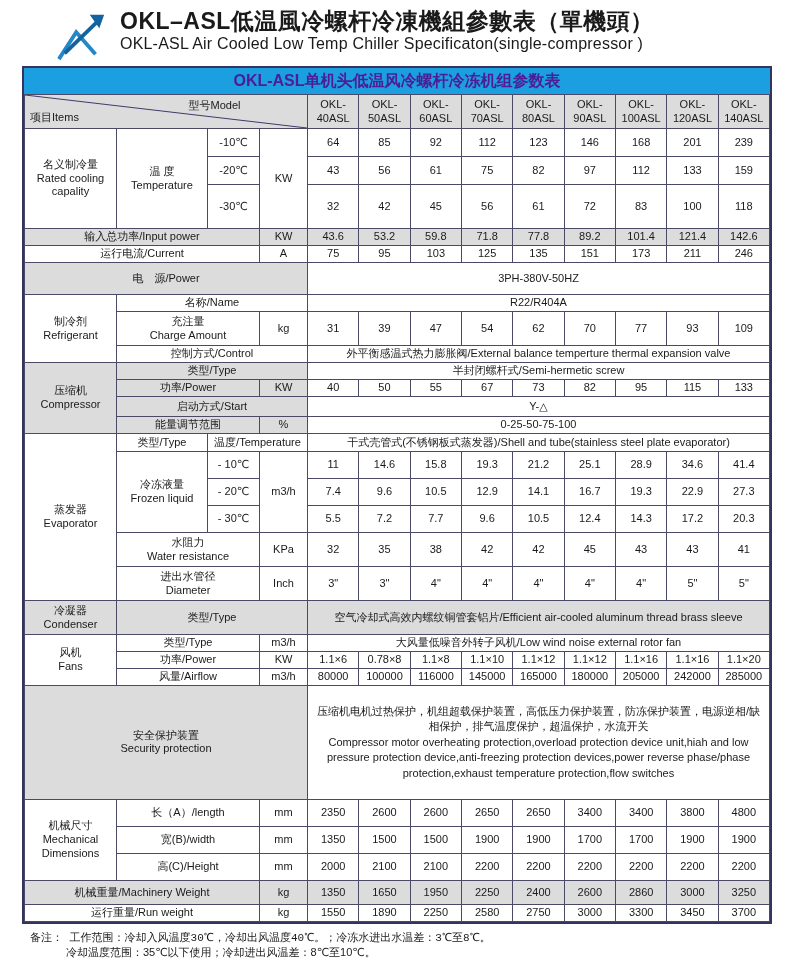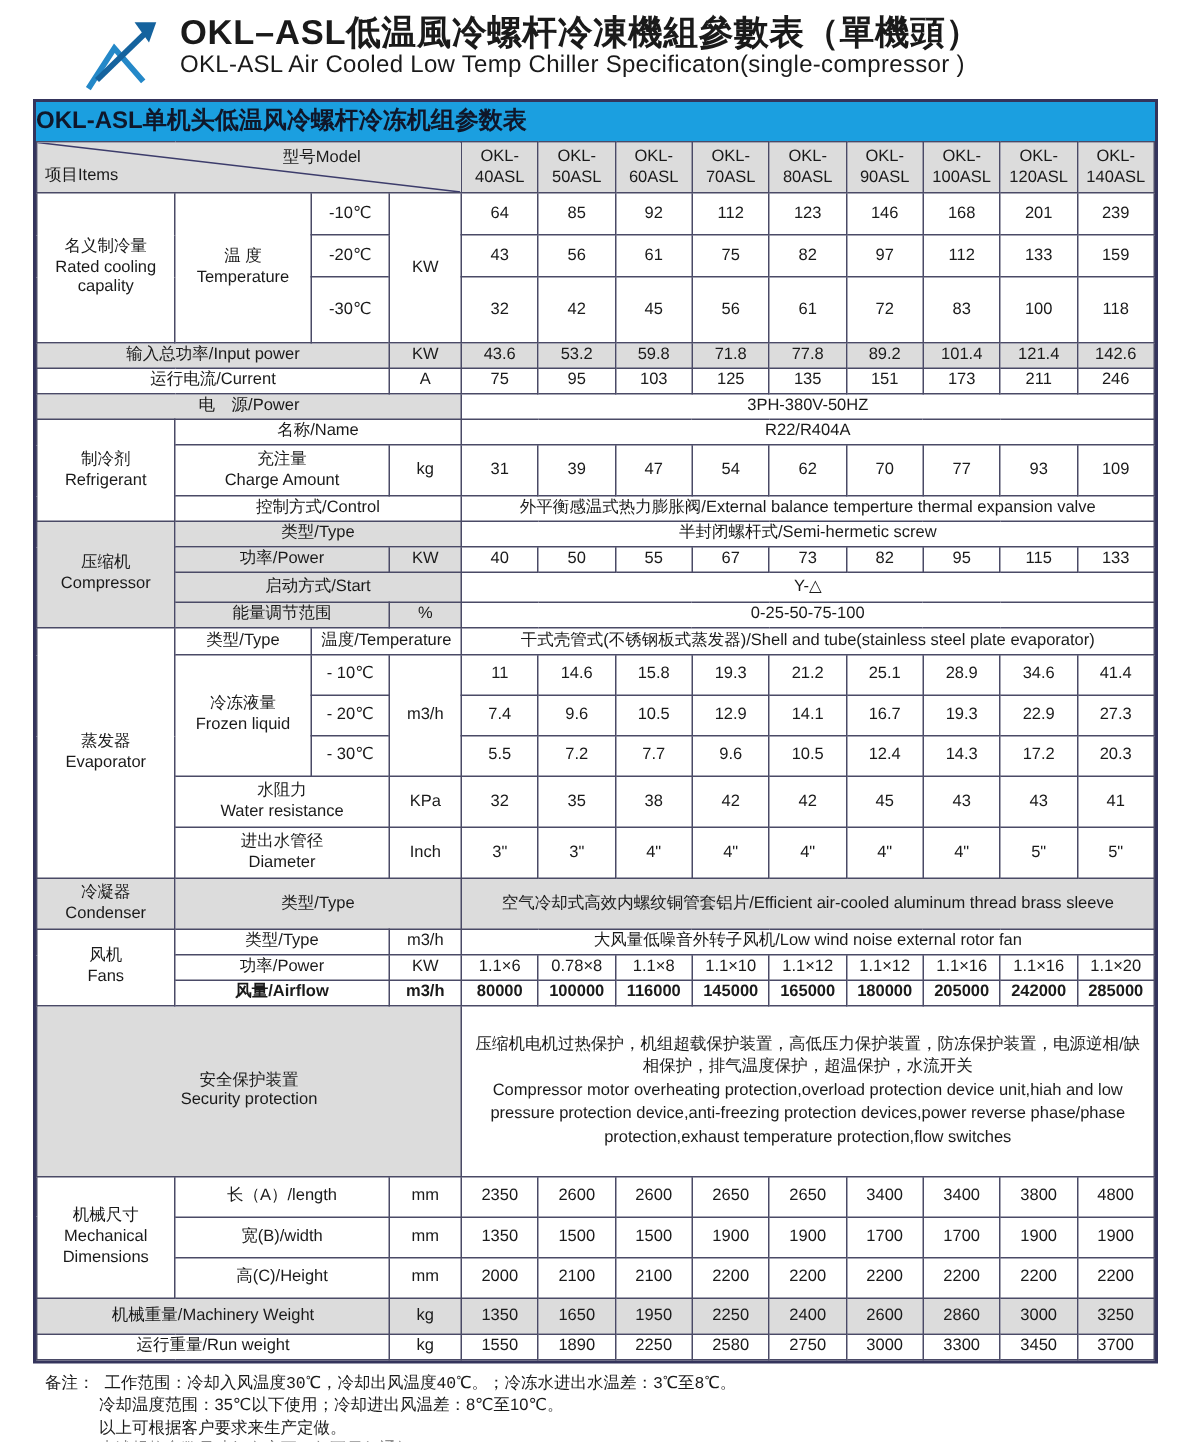--- a/index.html
+++ b/index.html
@@ -16,7 +16,7 @@
   
   .table-wrap{width:746px;margin:4px 0 0 22px;border:2px solid #34345c;}
   .banner{
-    background:#1b9fe0;color:#0f172a;text-align:left;
+    background:#1b9fe0;color:#4c1d95;text-align:center;
     font-size:16px;font-weight:bold;height:26px;line-height:26px;
   }
   table.spec{border-collapse:collapse;table-layout:fixed;width:100%;}

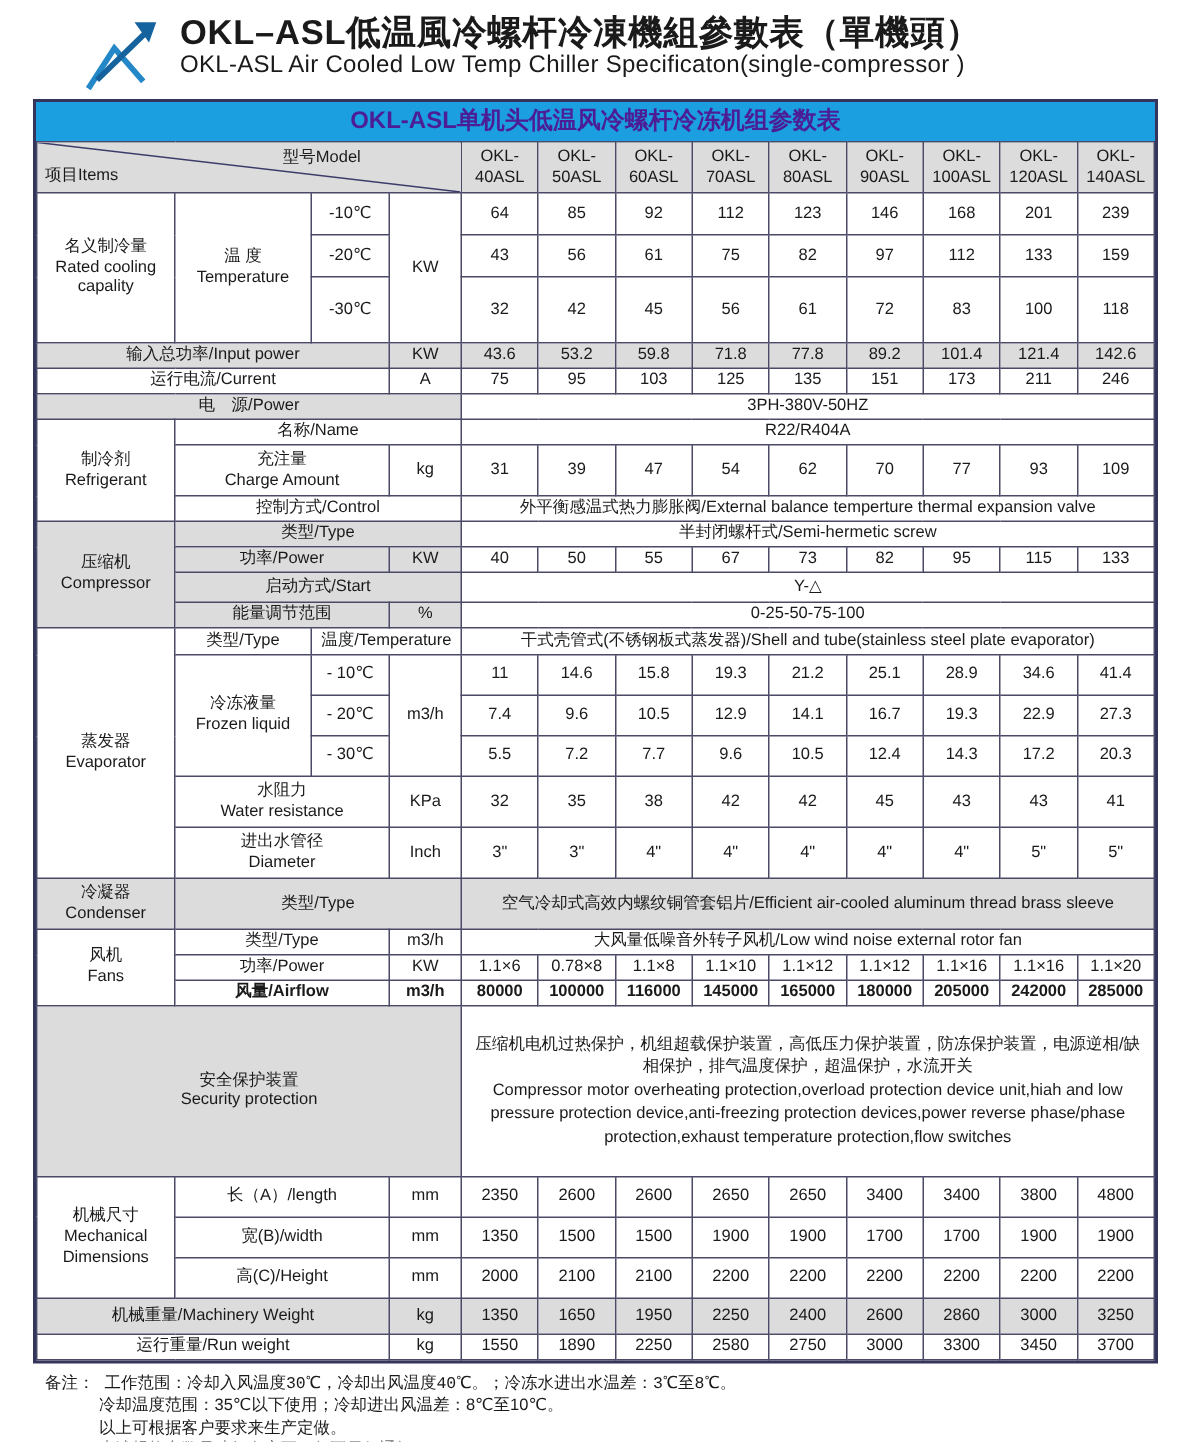--- a/index.html
+++ b/index.html
@@ -157,7 +157,7 @@
           <td>211</td>
           <td>246</td>
         </tr>
-        <tr style="height: 17px;">
+        <tr style="height: 32px;">
           <td colspan="4" class="g">电　源/Power</td>
           <td colspan="9">3PH-380V-50HZ</td>
         </tr>

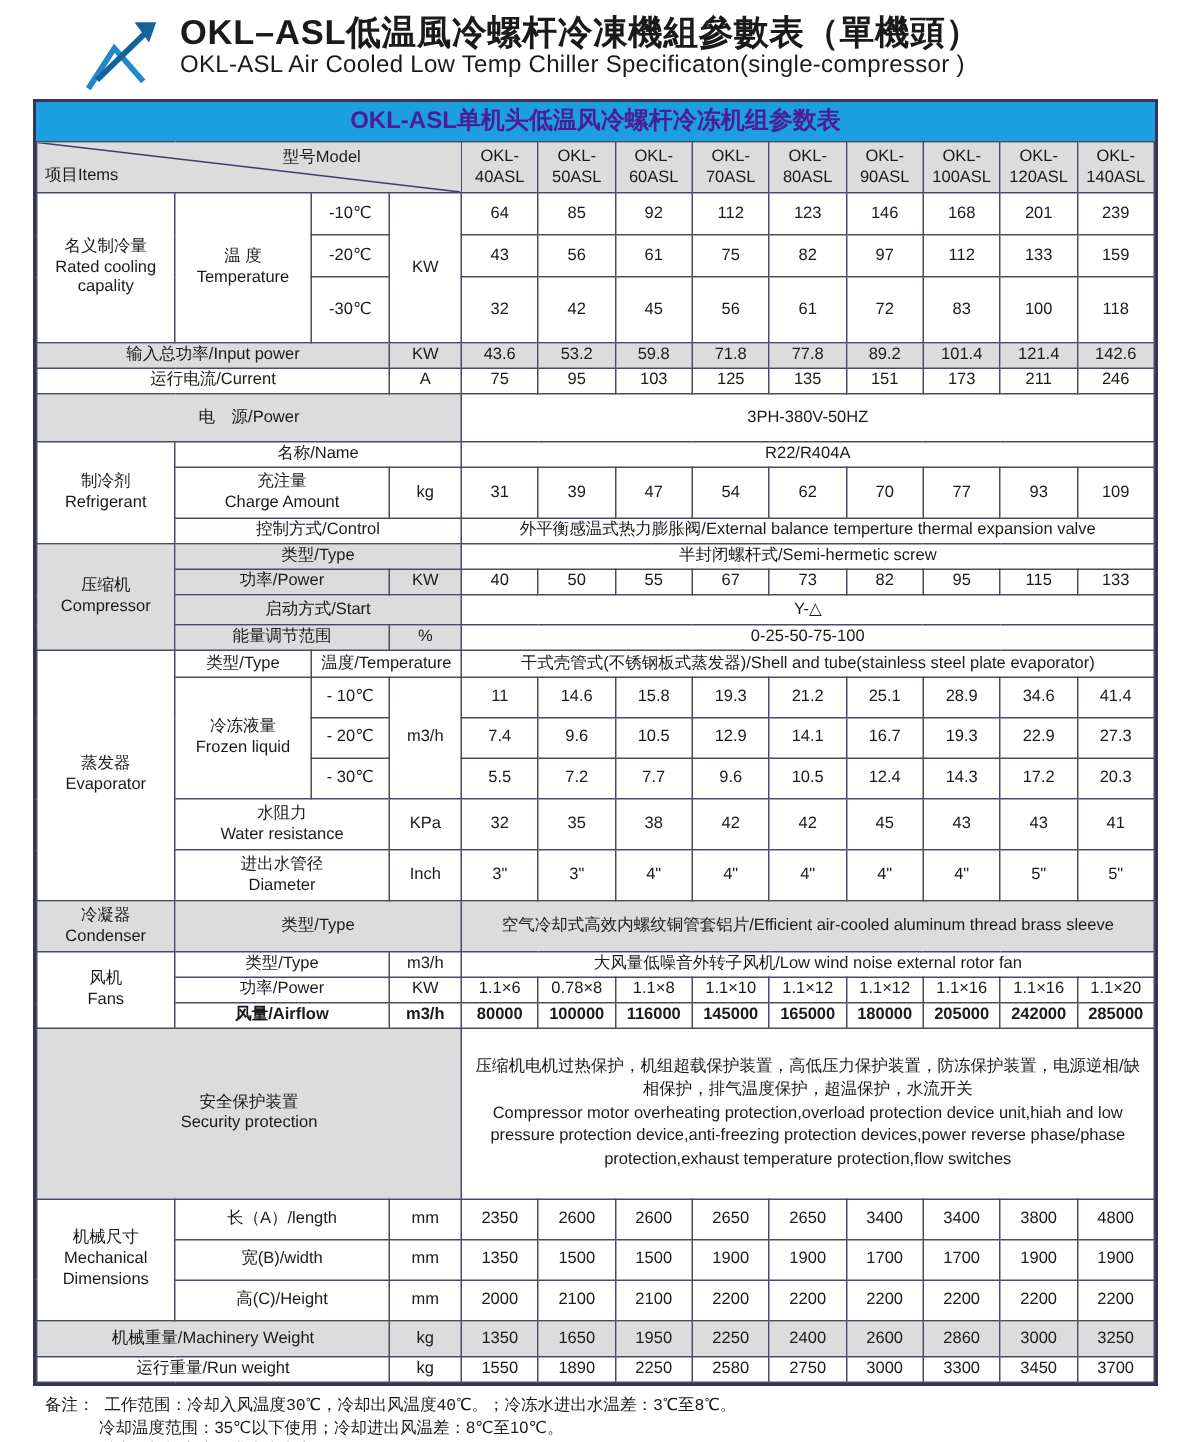--- a/index.html
+++ b/index.html
@@ -304,7 +304,7 @@
           <td>1.1×16</td>
           <td>1.1×20</td>
         </tr>
-        <tr style="height: 17px; font-weight: bold;">
+        <tr style="height: 17px;">
           <td colspan="2">风量/Airflow</td>
           <td>m3/h</td>
           <td>80000</td>

